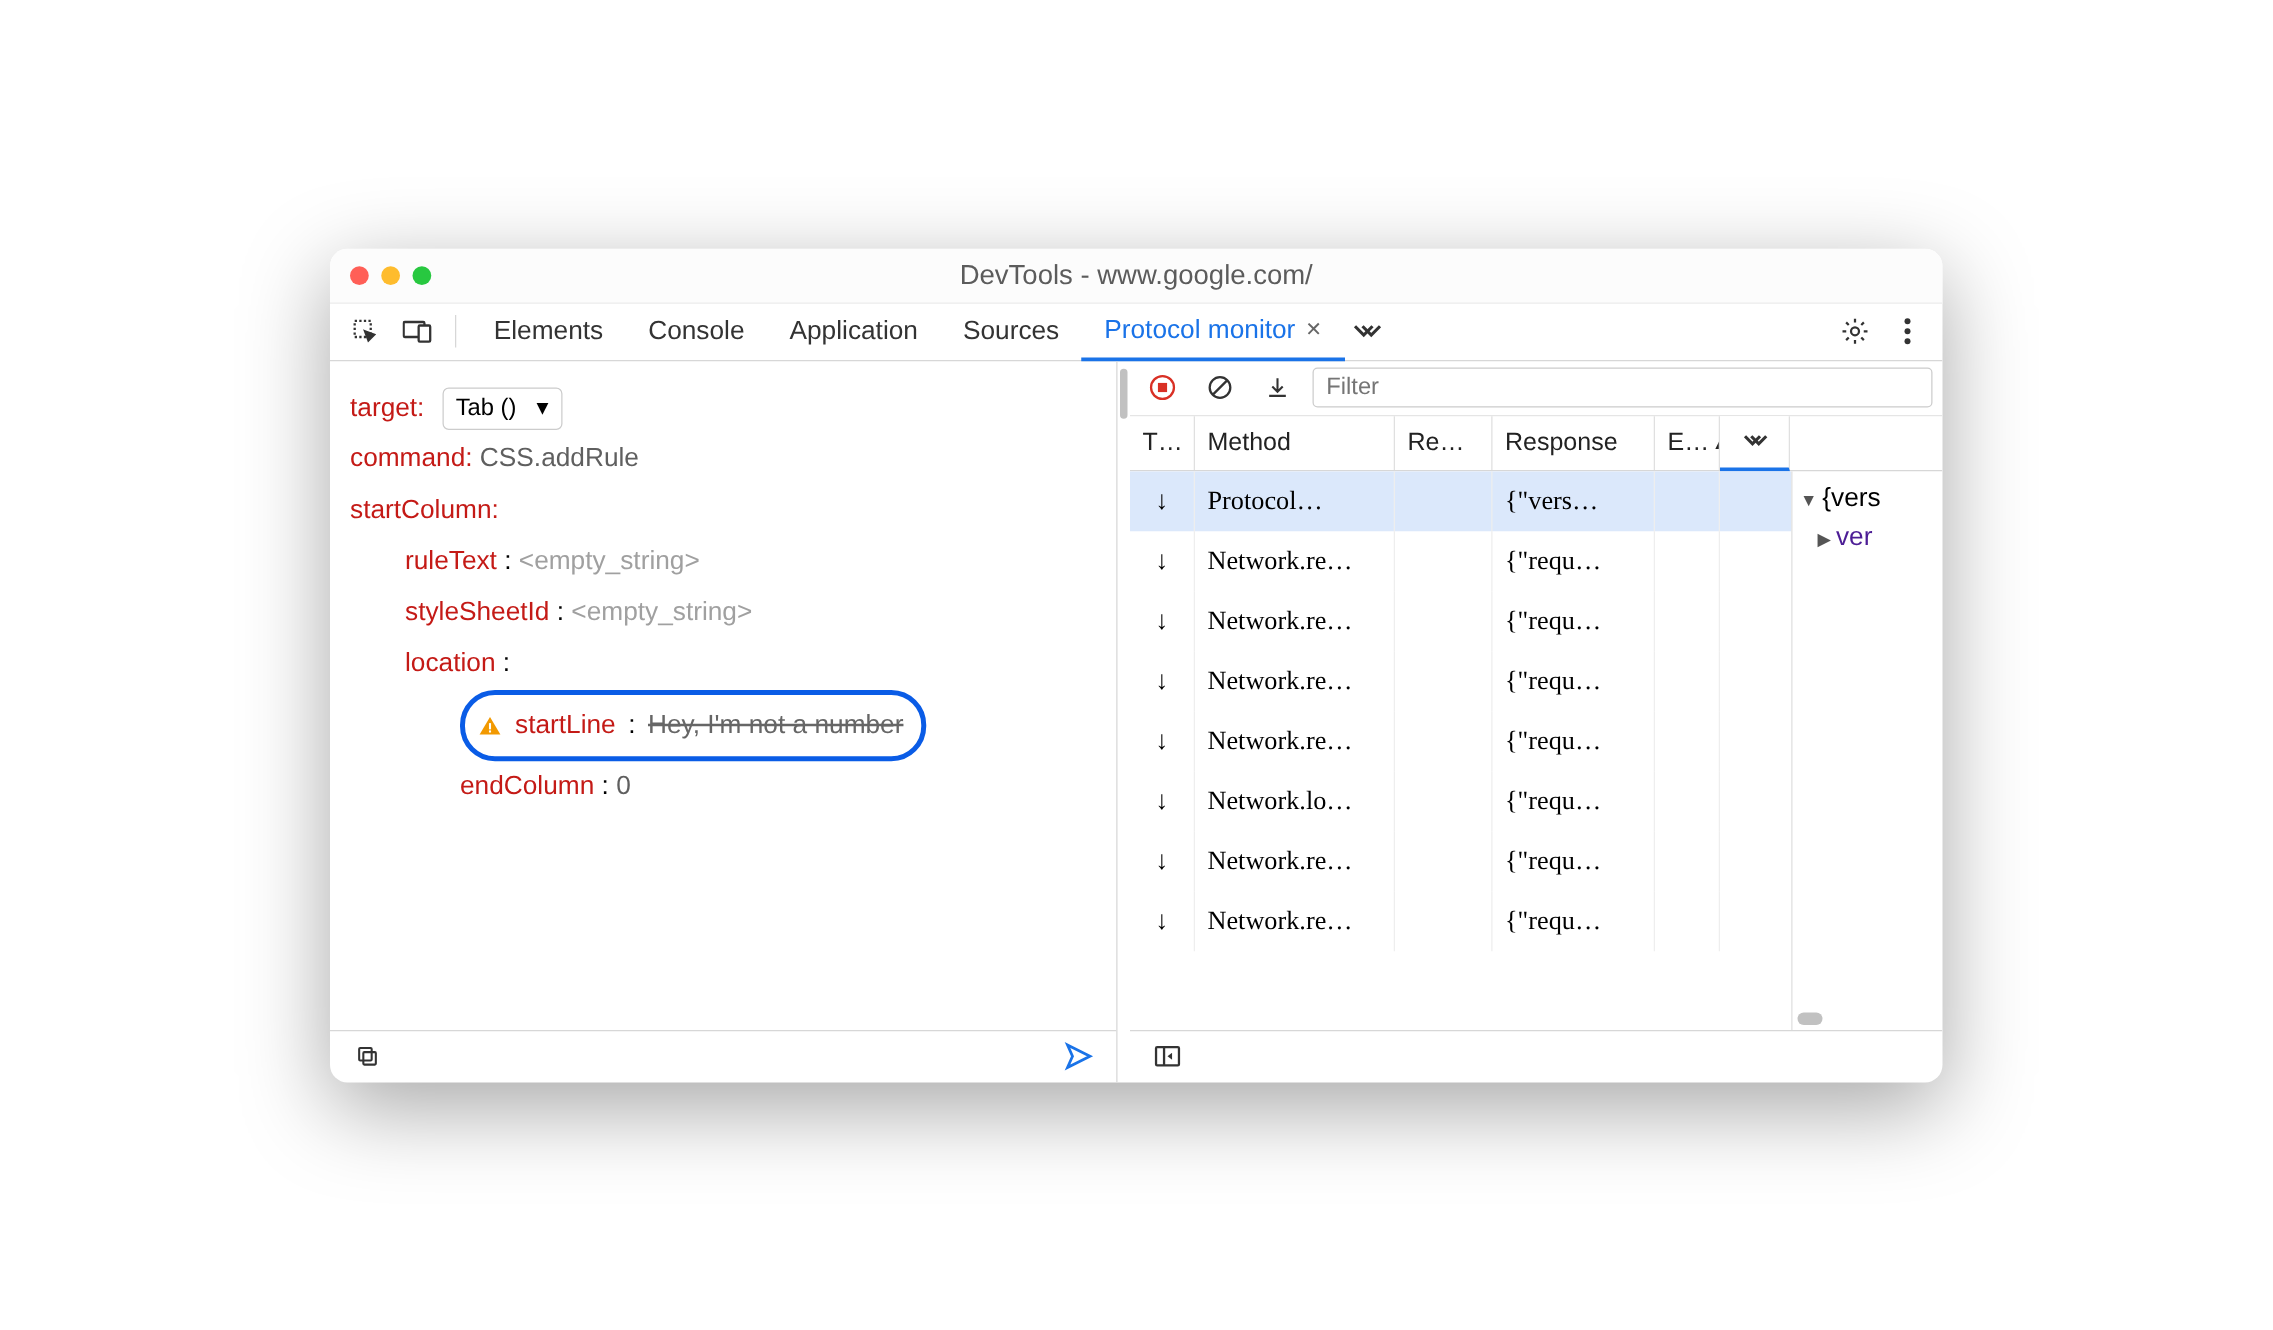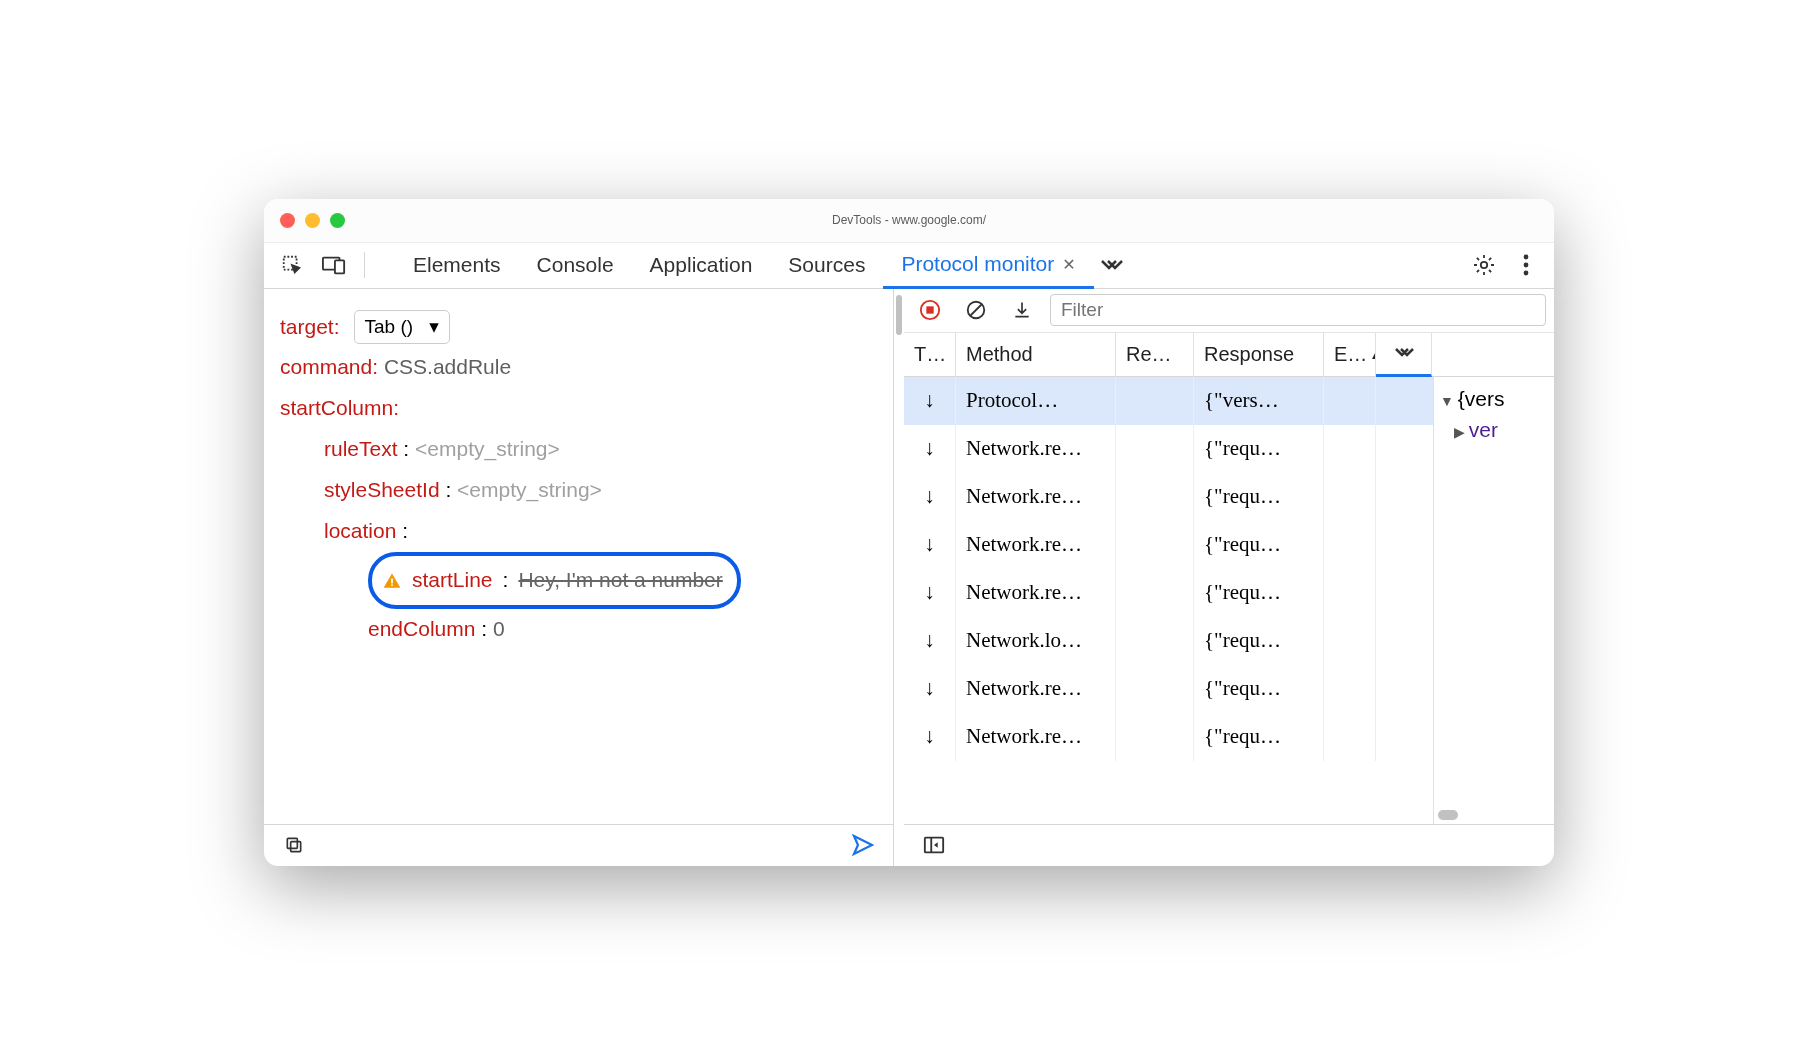--- a/index.html
+++ b/index.html
@@ -11,7 +11,7 @@
 .red{background:#ff5f57}
 .yellow{background:#febc2e}
 .green{background:#28c840}
-.titlebar-title{font-size:12px;color:#5c5c5c;font-weight:500}
+.titlebar-title{font-size:22px;color:#5c5c5c;font-weight:500}
 .toolbar{height:46px;display:flex;align-items:center;padding:0 10px;border-bottom:1px solid #d7d7d7;gap:24px}
 .toolbar-left{display:flex;align-items:center;gap:6px}
 .icon-btn{width:36px;height:36px;display:flex;align-items:center;justify-content:center;border-radius:4px;cursor:pointer;color:#333}

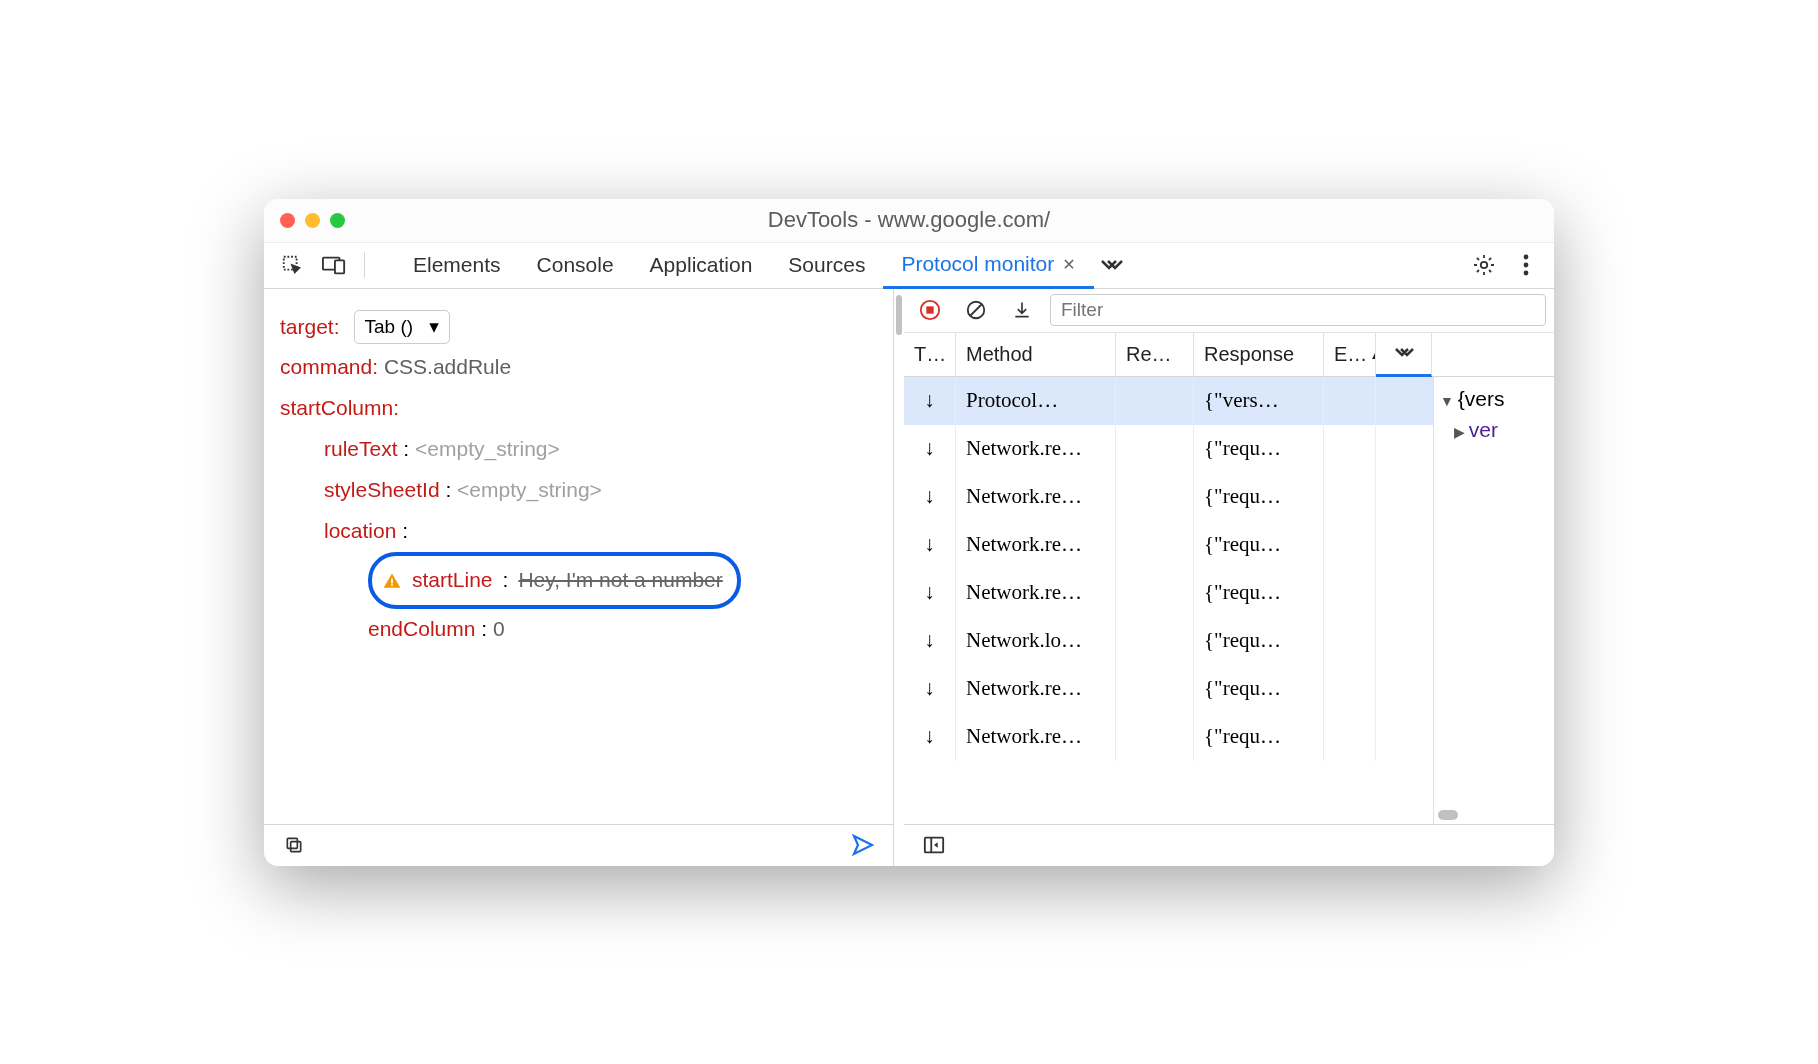--- a/index.html
+++ b/index.html
@@ -12,7 +12,7 @@
 .yellow{background:#febc2e}
 .green{background:#28c840}
 .titlebar-title{font-size:22px;color:#5c5c5c;font-weight:500}
-.toolbar{height:46px;display:flex;align-items:center;padding:0 10px;border-bottom:1px solid #d7d7d7;gap:24px}
+.toolbar{height:46px;display:flex;align-items:center;padding:0 10px;border-bottom:1px solid #d7d7d7;gap:6px}
 .toolbar-left{display:flex;align-items:center;gap:6px}
 .icon-btn{width:36px;height:36px;display:flex;align-items:center;justify-content:center;border-radius:4px;cursor:pointer;color:#333}
 .divider{width:1px;height:26px;background:#d7d7d7;margin:0 6px}

